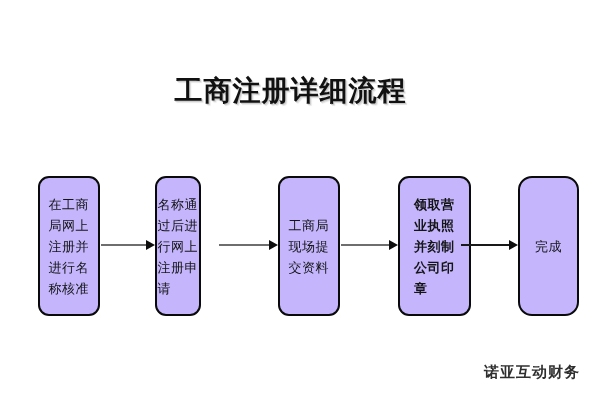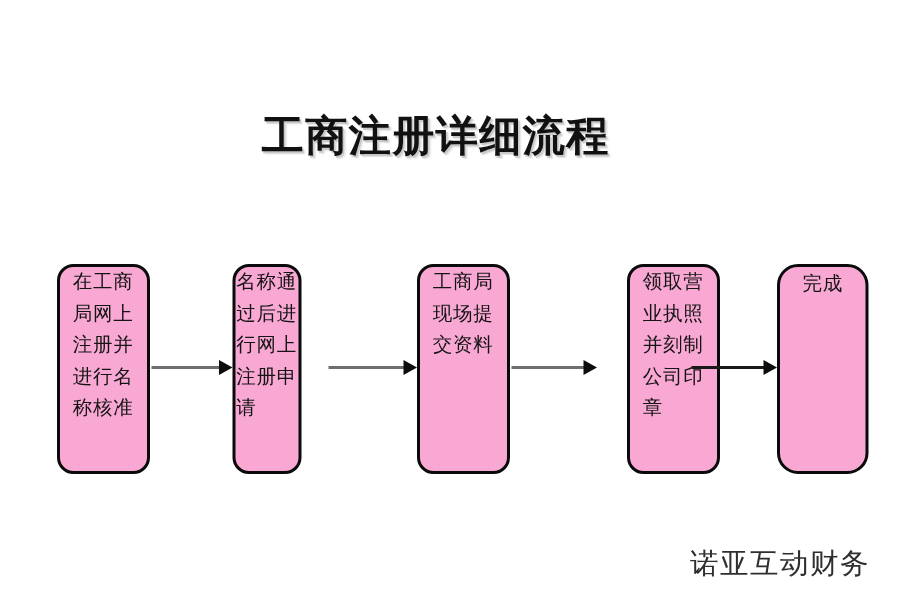--- a/index.html
+++ b/index.html
@@ -43,8 +43,9 @@
     box-sizing: border-box;
     border: 2px solid #0a0a0a;
     border-radius: 11px;
-    background: #f9a8d4;
+    background: #c4b5fd;
     display: flex;
+    align-items: center;
     justify-content: center;
     top: 176px;
     height: 140px;

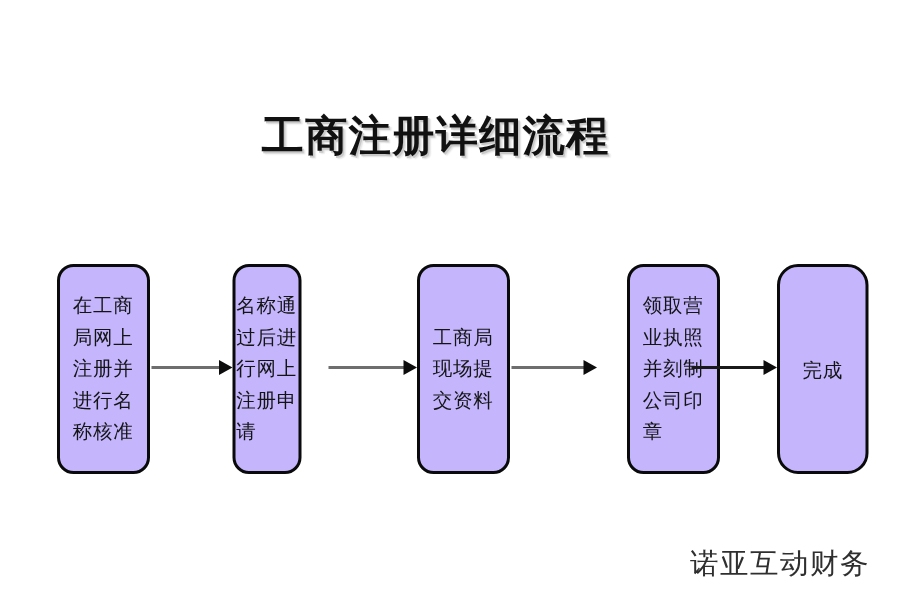--- a/index.html
+++ b/index.html
@@ -71,7 +71,7 @@
   #box-1 { left: 38px;  width: 62px; }
   #box-2 { left: 155px; width: 46px; }
   #box-3 { left: 278px; width: 62px; }
-  #box-4 { left: 418px; width: 62px; }
+  #box-4 { left: 398px; width: 73px; font-weight: bold; }
   #box-5 { left: 518px; width: 61px; }
 
   #box-1 .box-text,

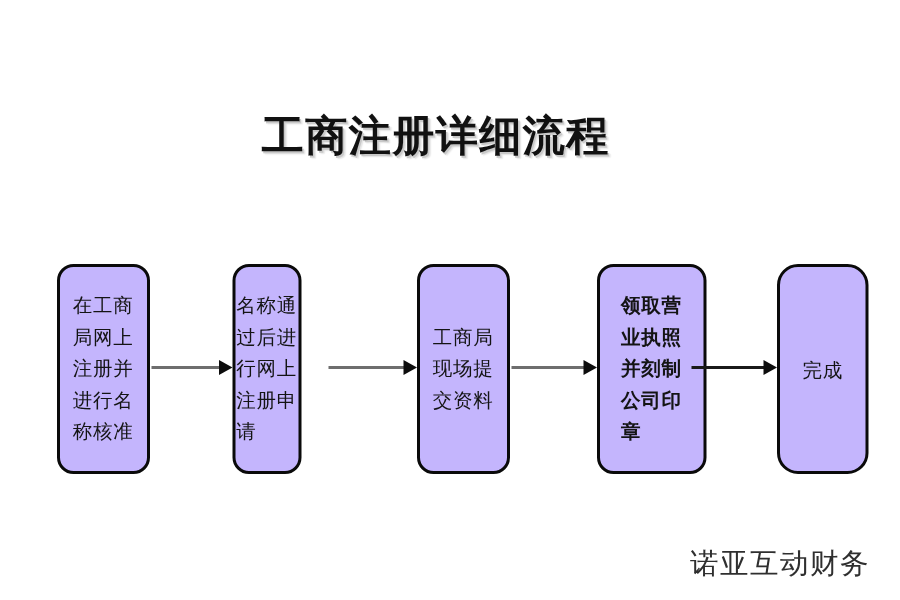--- a/index.html
+++ b/index.html
@@ -114,10 +114,11 @@
     position: absolute;
     right: 20px;
     top: 363px;
-    font-size: 19px;
+    font-size: 15px;
     color: #2f2f2f;
     letter-spacing: 1px;
     white-space: nowrap;
+    font-weight: bold;
   }
 </style>
 </head>

